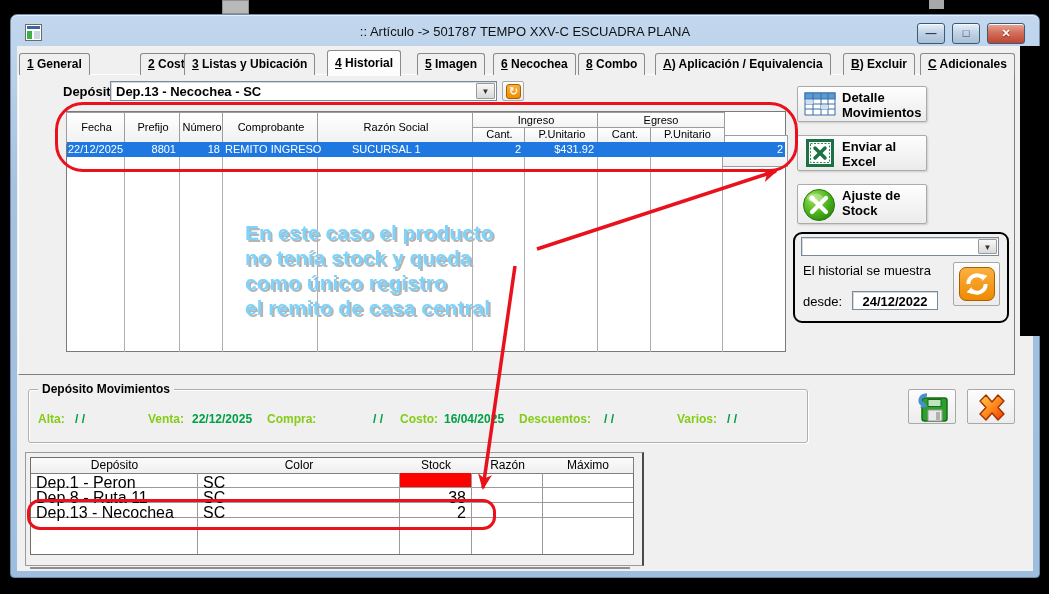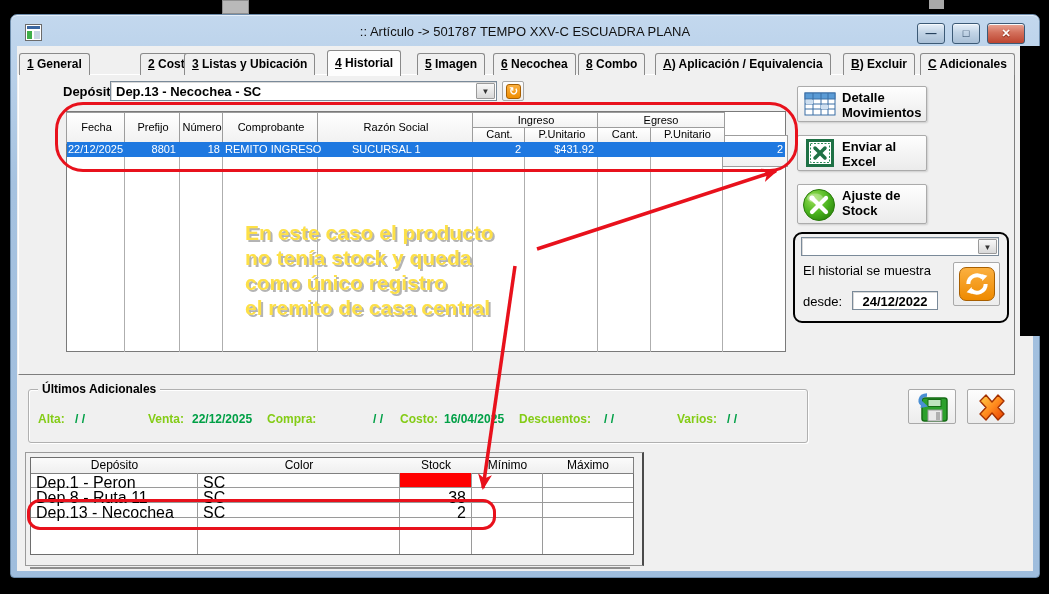--- a/index.html
+++ b/index.html
@@ -40,7 +40,7 @@
           border:1px solid #ababab;border-radius:2px;box-shadow:1px 1px 2px rgba(0,0,0,.15);}
   .actbtn .lbl{position:absolute;left:44px;top:3px;font-size:13px;font-weight:bold;color:#000;line-height:15px;}
   
-  .anno{position:absolute;left:245px;font-size:21px;font-weight:bold;color:#fde047;
+  .anno{position:absolute;left:245px;font-size:21px;font-weight:bold;color:#7dd3fc;
         text-shadow:2px 2px 0 #b4b4b4;white-space:pre;z-index:40;}
   
   #gbox{left:28px;top:389px;width:780px;height:54px;border:1px solid #b0b0b0;border-radius:3px;

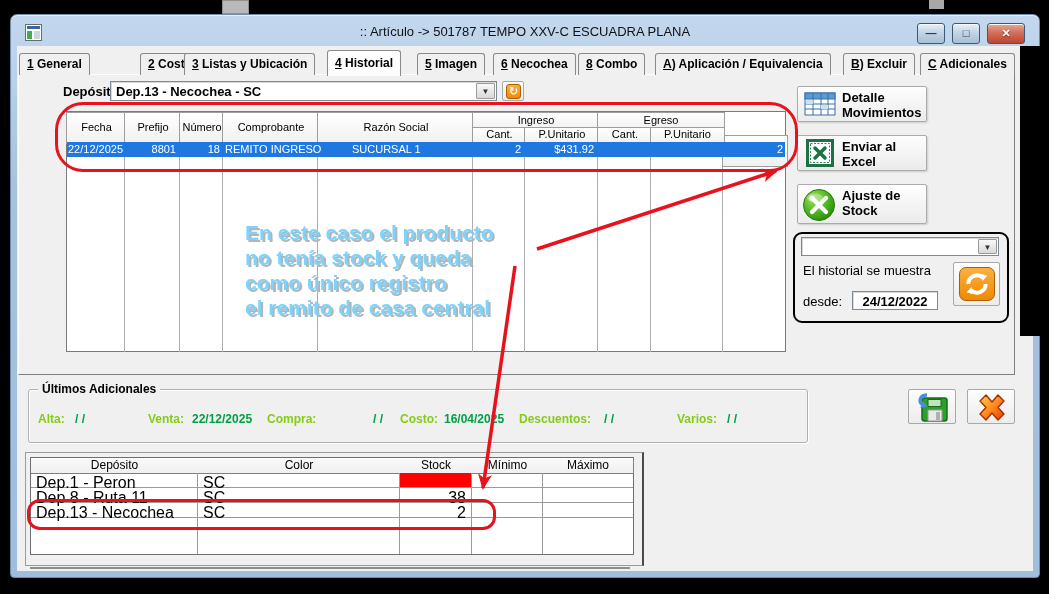--- a/index.html
+++ b/index.html
@@ -210,7 +210,7 @@
 <div class="anno" style="top:296px;">el remito de casa central</div>
 
 <div id="gbox" class="abs"></div>
-<div id="gbox-title" class="abs txt">Últimos Adicionales</div>
+<div id="gbox-title" class="abs txt">Depósito Movimientos</div>
 <span class="mv-label" style="left:38px;">Alta:</span>
 <span class="mv-value" style="left:75px;">/ /</span>
 <span class="mv-label" style="left:148px;">Venta:</span>

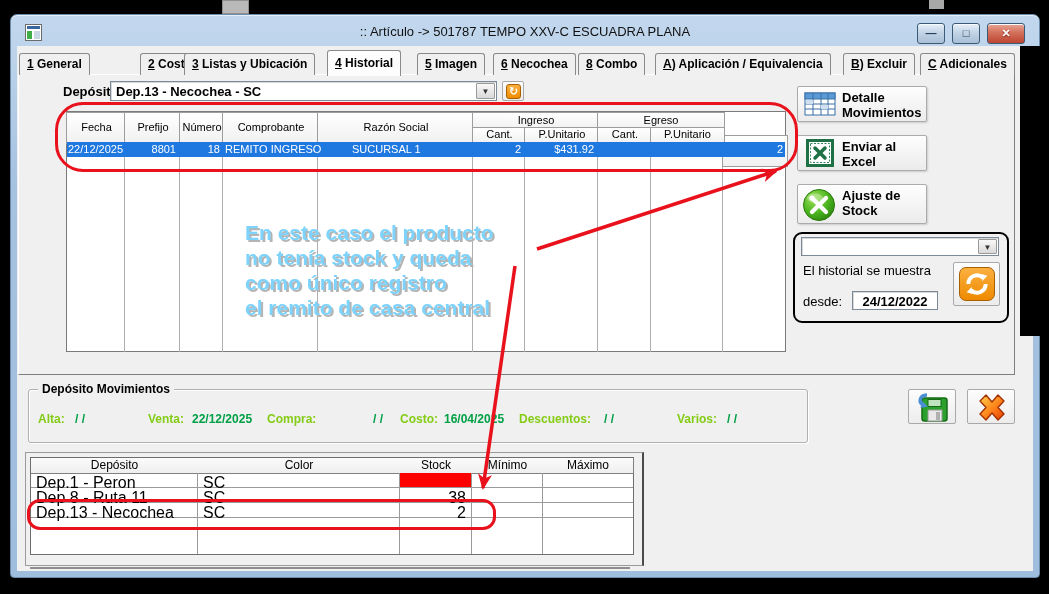--- a/index.html
+++ b/index.html
@@ -253,7 +253,7 @@
 <div class="scell" style="left:31px;top:458px;width:167px;height:15px;line-height:14px;">Depósito</div>
 <div class="scell" style="left:198px;top:458px;width:202px;height:15px;line-height:14px;">Color</div>
 <div class="scell" style="left:400px;top:458px;width:72px;height:15px;line-height:14px;">Stock</div>
-<div class="scell" style="left:472px;top:458px;width:71px;height:15px;line-height:14px;">Mínimo</div>
+<div class="scell" style="left:472px;top:458px;width:71px;height:15px;line-height:14px;">Razón</div>
 <div class="scell" style="left:543px;top:458px;width:90px;height:15px;line-height:14px;">Máximo</div>
 
 <div class="svline" style="left:197px;top:473px;height:81px;"></div>

